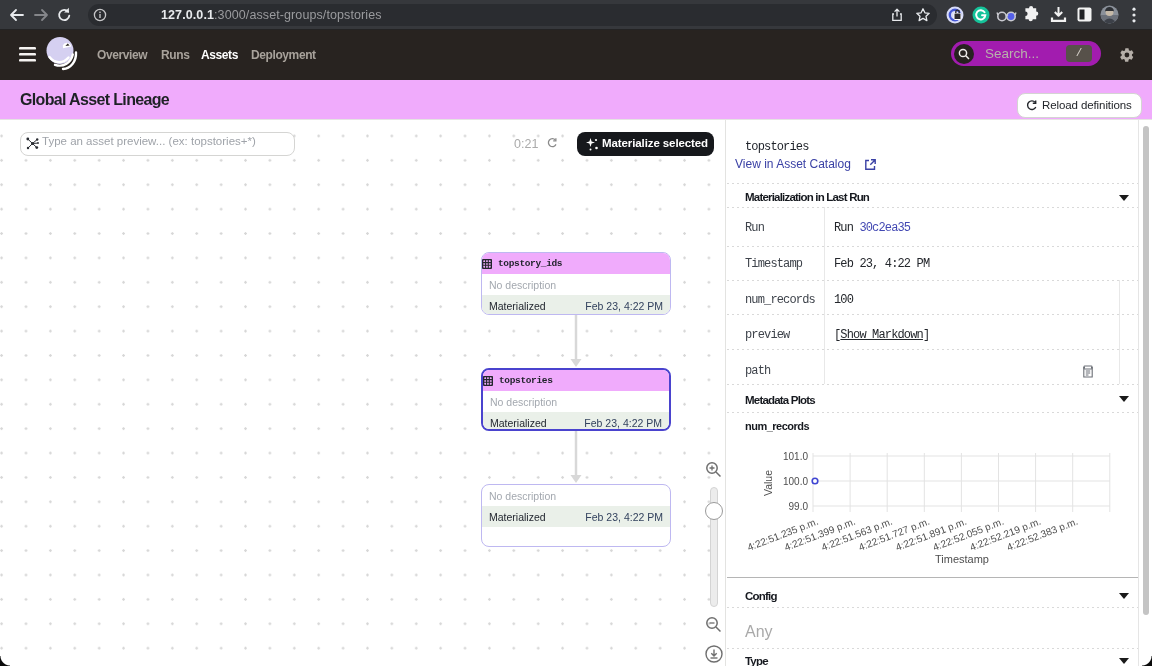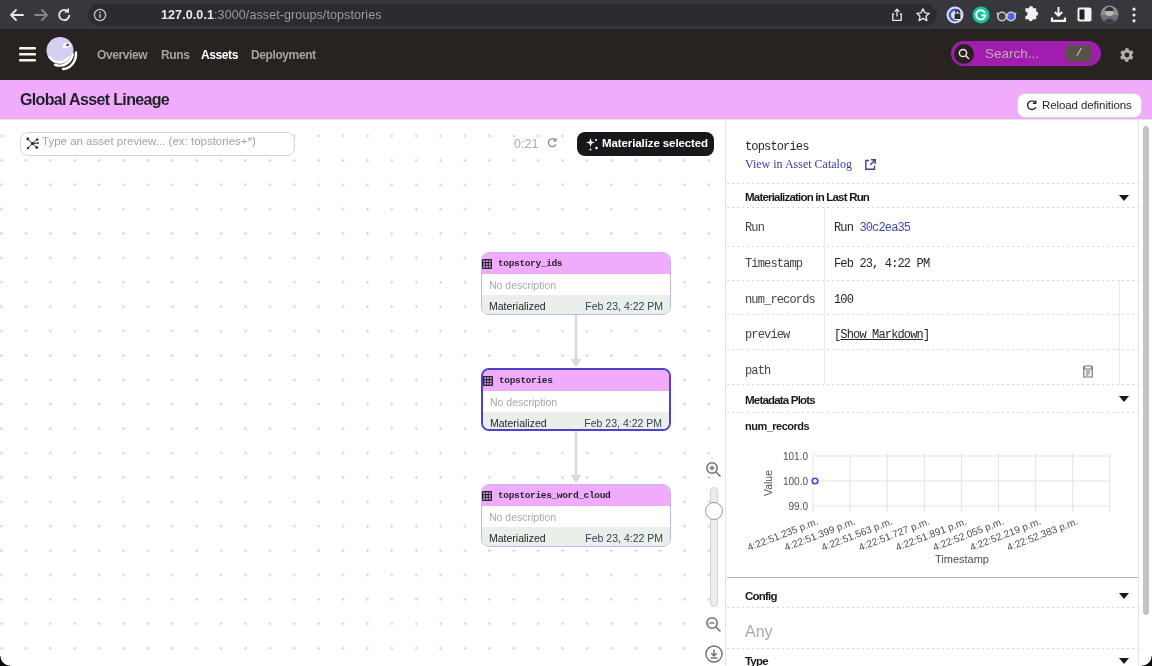--- a/index.html
+++ b/index.html
@@ -274,7 +274,7 @@
 
 <div class="abs" id="panel">
   <div class="abs mono" style="left:18px;top:20px;font-size:12px;letter-spacing:-0.85px;color:#1d2128;">topstories</div>
-  <div class="abs" style="left:18px;top:37px;font-size:12px;color:#3a41a5;font-family:Liberation Serif, serif;">View in Asset Catalog</div>
+  <div class="abs" style="left:8px;top:37px;font-size:12px;color:#3a41a5;">View in Asset Catalog</div>
   <svg class="abs" style="left:137px;top:38px" width="13" height="13" viewBox="0 0 13 13">
     <path d="M5 2.5 H1.8 V11.2 H10.5 V8" fill="none" stroke="#3a41a5" stroke-width="1.4"></path>
     <path d="M7 1.8 H11.2 V6 M11 2 L6.3 6.7" fill="none" stroke="#3a41a5" stroke-width="1.4"></path>

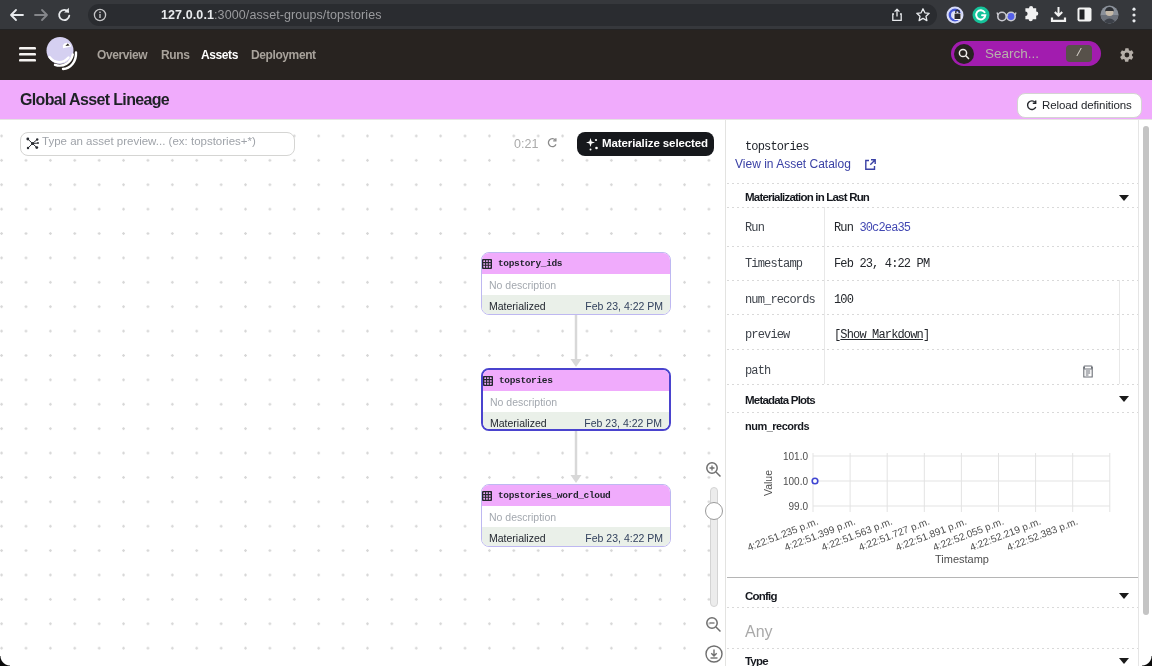--- a/index.html
+++ b/index.html
@@ -239,13 +239,6 @@
       </div>
   </div>
   <div class="node" style="top:364px;">
-    <div class="nhead">
-      <svg width="10" height="10" viewBox="0 0 10 10">
-          <rect x="0.5" y="0.5" width="9" height="9" rx="1.5" fill="none" stroke="#23262d" stroke-width="1.6"></rect>
-          <path d="M1 3.6 H9 M1 6.3 H9 M3.6 1 V9 M6.3 1 V9" stroke="#23262d" stroke-width="1.1"></path>
-        </svg>
-      <span class="t">topstories_word_cloud</span>
-    </div>
     <div class="ndesc">No description</div>
     <div class="nfoot">
         <span>Materialized</span>

